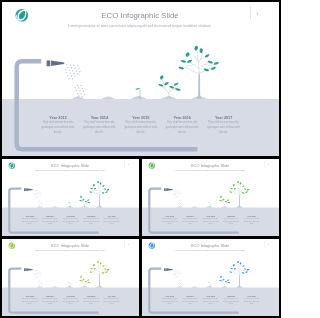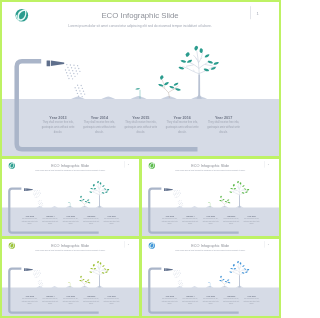--- a/index.html
+++ b/index.html
@@ -5,7 +5,7 @@
   html,body{margin:0;padding:0;}
   body{width:281px;height:318px;background:#ffffff;overflow:hidden;
        font-family:"Liberation Sans",sans-serif;}
-  .page{position:relative;width:281px;height:318px;background:#bef264;}
+  .page{position:relative;width:281px;height:318px;background:#000000;}
   .slide{position:absolute;background:#fff;overflow:hidden;}
   .slide svg{position:absolute;left:0;top:0;width:100%;height:100%;display:block;}
   .hero{left:2px;top:2px;width:277px;height:154px;}

